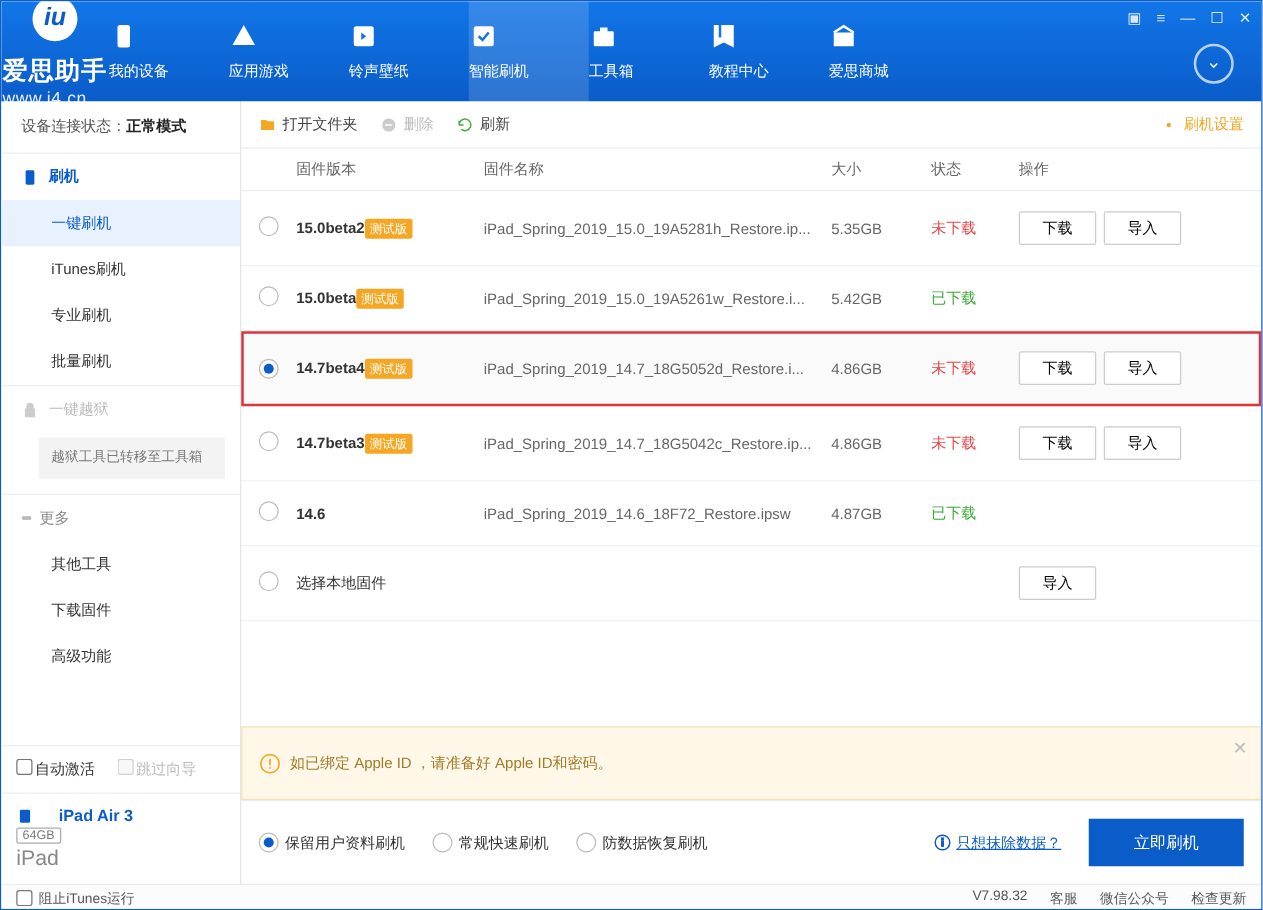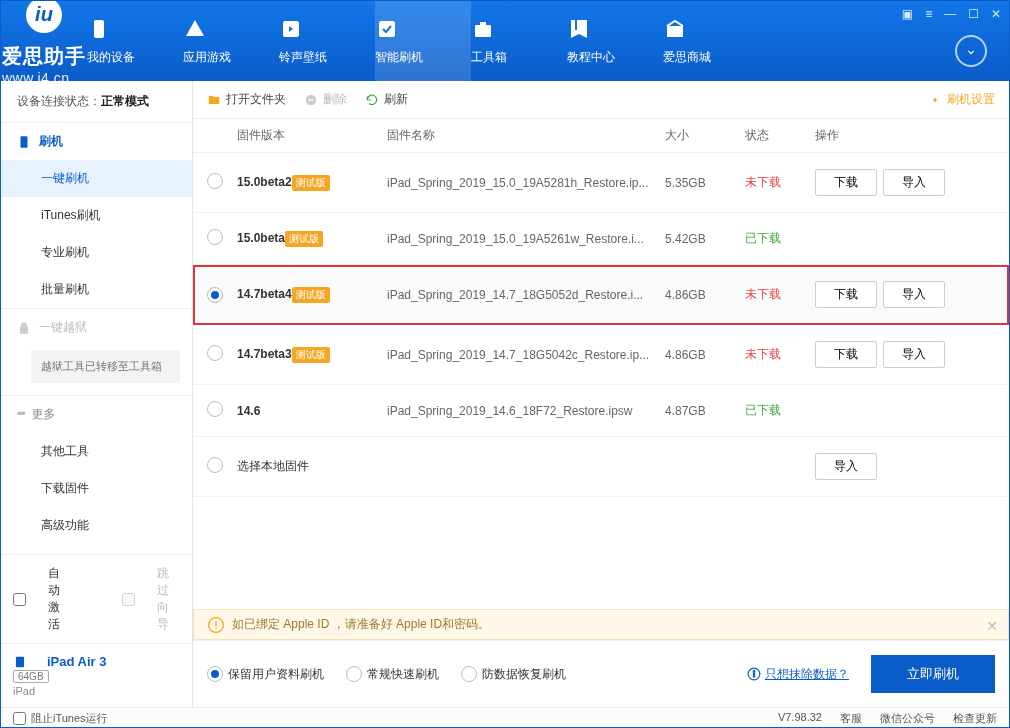--- a/index.html
+++ b/index.html
@@ -30,7 +30,7 @@
 .side-item.active { background: #e8f2ff; color: #0a5cc9; }
 .side-note { margin: 4px 12px 12px 30px; padding: 8px 10px; background: #f3f3f3; color: #777; font-size: 11px; line-height: 1.5; }
 .side-bottom { margin-top: auto; border-top: 1px solid #eee; }
-.side-check-row { padding: 10px 12px; display: flex; align-items: center; gap: 22px; }
+.side-check-row { padding: 10px 12px; display: flex; align-items: flex-start; gap: 2px; }
 .device-panel { padding: 10px 12px; border-top: 1px solid #eee; }
 .device-name { color: #0a5cc9; font-weight: bold; font-size: 13px; display: flex; align-items: center; gap: 20px; }
 .badge { display: inline-block; border: 1px solid #aaa; border-radius: 2px; padding: 0 4px; font-size: 10px; color: #777; margin-top: 0; }

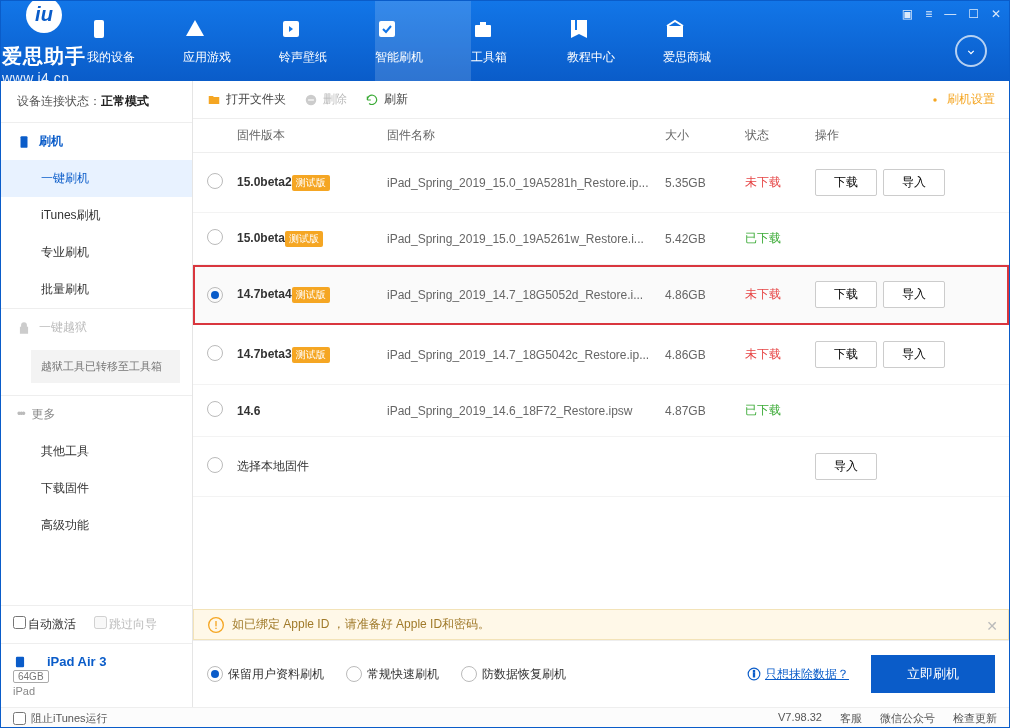--- a/index.html
+++ b/index.html
@@ -55,7 +55,7 @@
 .st-red { color: #e64545; }
 .st-green { color: #3aaa35; }
 .btn { border: 1px solid #ccc; background: #fff; padding: 4px 18px; cursor: pointer; font-size: 12px; border-radius: 2px; margin-right: 6px; }
-.notice { background: #fff8e8; border: 1px solid #f3e3b8; padding: 6px 14px; display: flex; align-items: center; gap: 8px; color: #a07a2a; position: relative; }
+.notice { background: #fff8e8; border: 1px solid #f3e3b8; padding: 20px 14px; display: flex; align-items: center; gap: 8px; color: #a07a2a; position: relative; }
 .notice .close { position: absolute; right: 10px; top: 8px; color: #bbb; cursor: pointer; font-size: 14px; }
 .flash-bar { display: flex; align-items: center; padding: 14px; gap: 22px; border-top: 1px solid #eee; }
 .flash-opt { display: flex; align-items: center; gap: 5px; }

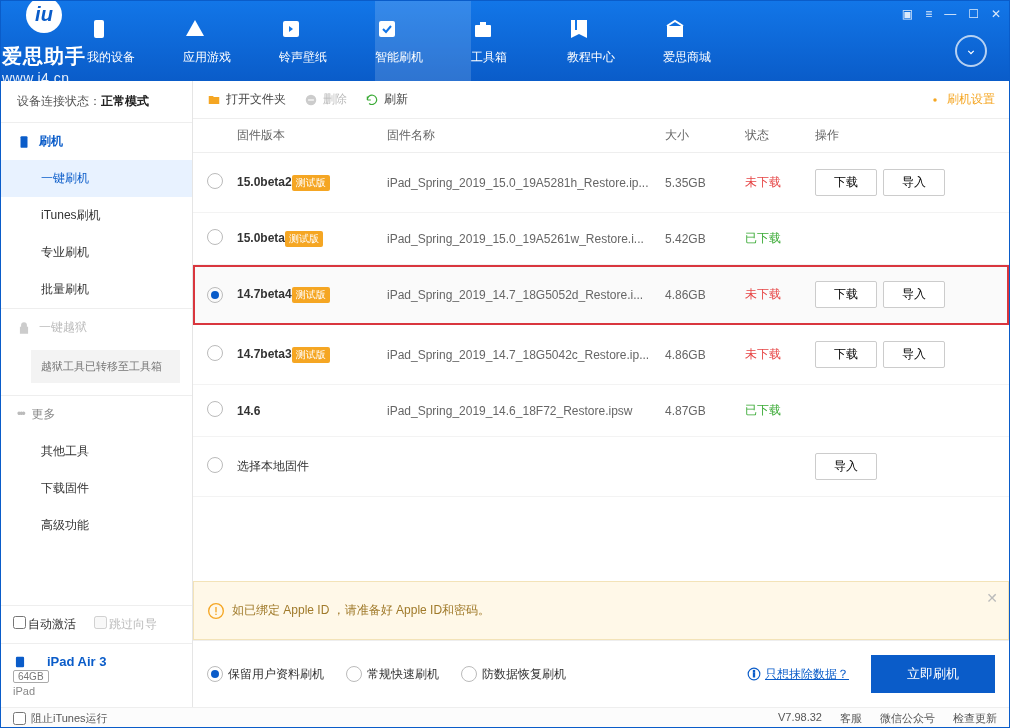--- a/index.html
+++ b/index.html
@@ -34,7 +34,7 @@
 .device-panel { padding: 10px 12px; border-top: 1px solid #eee; }
 .device-name { color: #0a5cc9; font-weight: bold; font-size: 13px; display: flex; align-items: center; gap: 20px; }
 .badge { display: inline-block; border: 1px solid #aaa; border-radius: 2px; padding: 0 4px; font-size: 10px; color: #777; margin-top: 0; }
-.device-sub { color: #888; font-size: 11px; margin-top: 2px; }
+.device-sub { color: #888; font-size: 17px; margin-top: 2px; }
 .main { flex: 1; display: flex; flex-direction: column; position: relative; }
 .toolbar { display: flex; align-items: center; padding: 10px 14px; border-bottom: 1px solid #eee; gap: 18px; }
 .tb-item { display: flex; align-items: center; gap: 5px; cursor: pointer; color: #444; }

